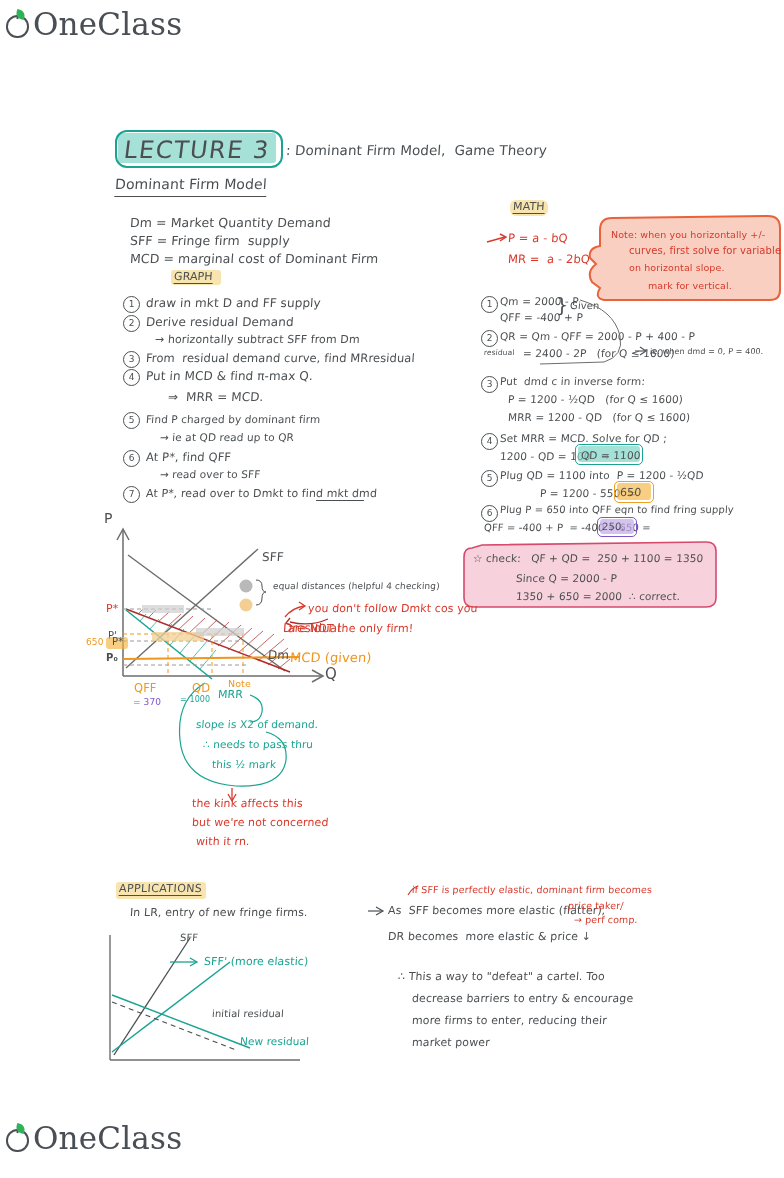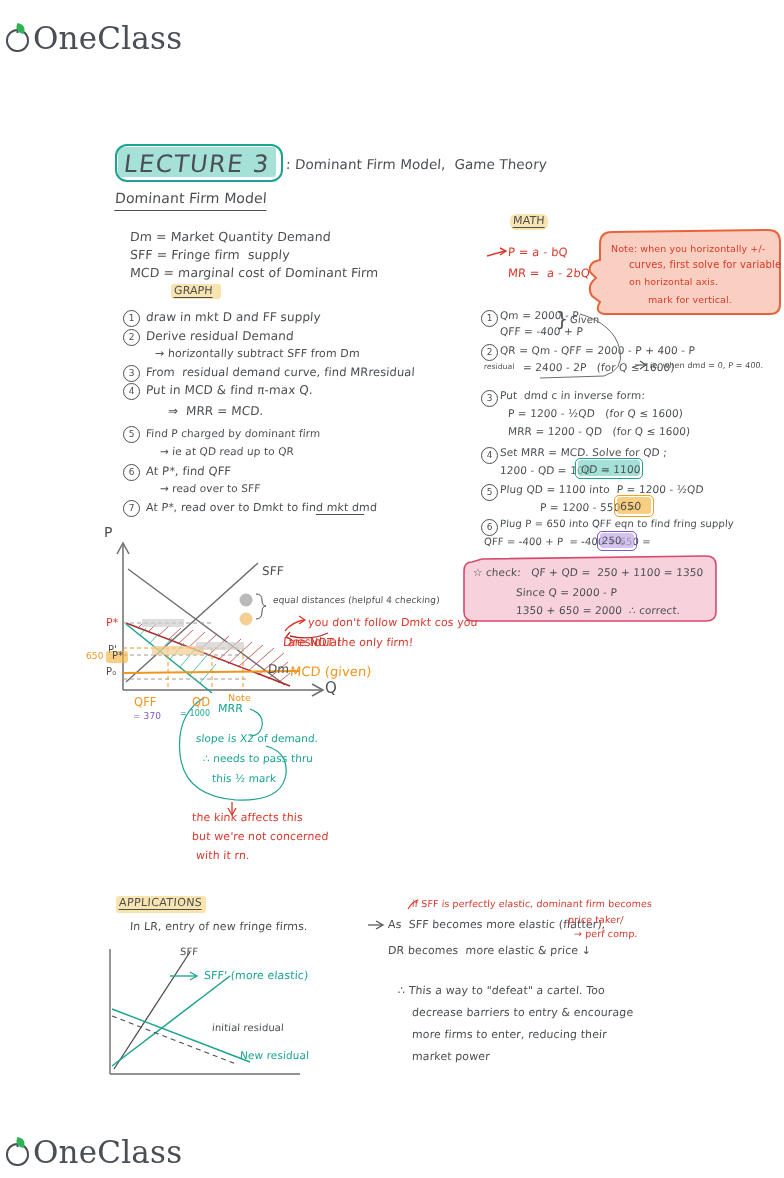--- a/index.html
+++ b/index.html
@@ -5,7 +5,7 @@
   html,body{margin:0;padding:0;background:#ffffff;}
   body{width:784px;height:1178px;position:relative;overflow:hidden;
        font-family:"DejaVu Sans",sans-serif;color:#3a3a3a;}
-  .page{position:absolute;inset:0;background:#fff;margin-top:14px;}
+  .page{position:absolute;inset:0;background:#fff;}
 
   
   .brand{position:absolute;display:flex;align-items:center;}

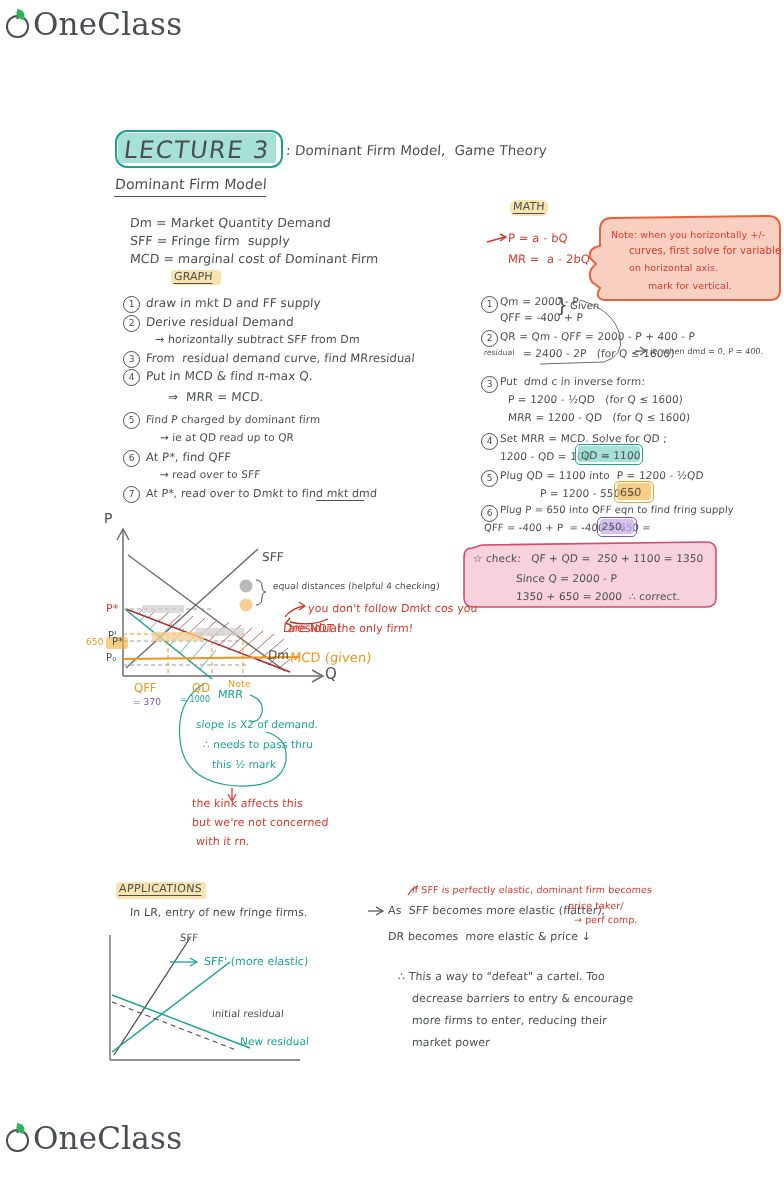--- a/index.html
+++ b/index.html
@@ -126,7 +126,7 @@
   </svg>
   <div class="hw red" style="left:611px;top:228px;font-size:9.5px;line-height:1.55;">Note: when you horizontally +/-</div>
   <div class="hw red" style="left:629px;top:245px;font-size:10px;">curves, first solve for variable</div>
-  <div class="hw red" style="left:629px;top:262px;font-size:9.5px;">on horizontal axis.</div>
+  <div class="hw red" style="left:629px;top:262px;font-size:9.5px;">on horizontal slope.</div>
   <div class="hw red" style="left:648px;top:280px;font-size:9.5px;">mark for vertical.</div>
 
   <div class="circnum" style="left:481px;top:296px;">1</div>

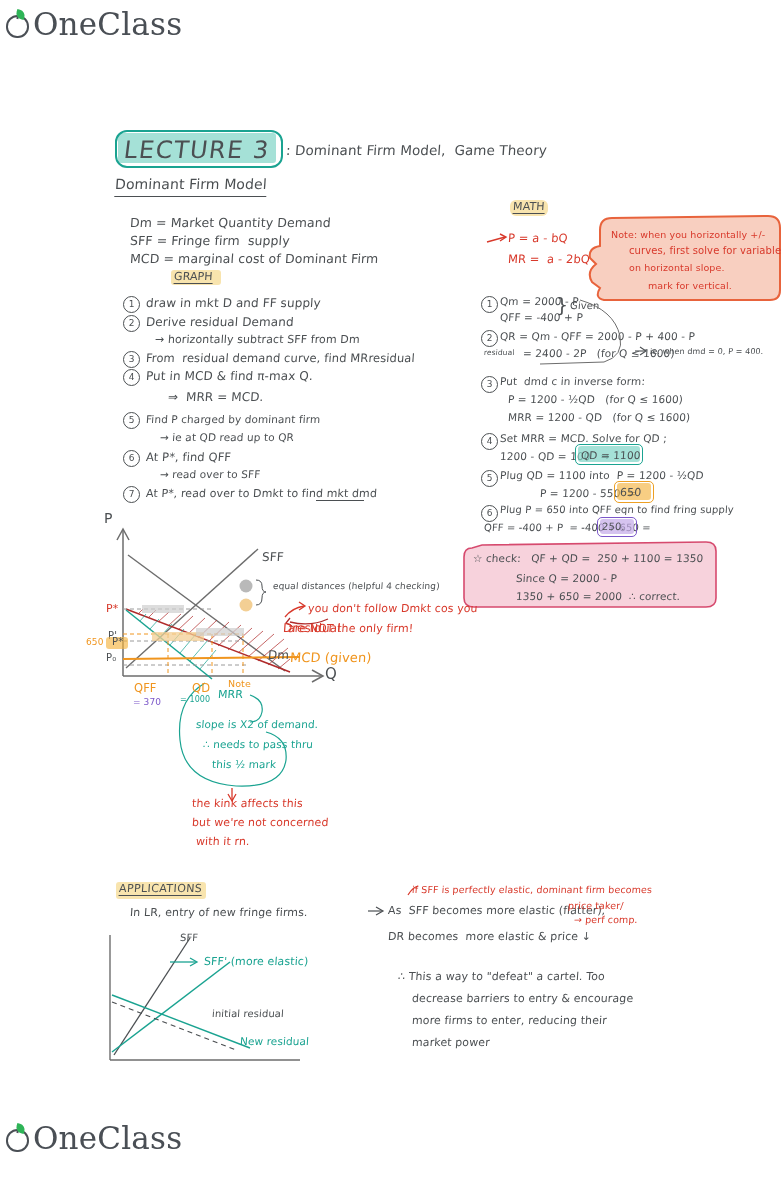--- a/index.html
+++ b/index.html
@@ -274,7 +274,7 @@
   <div class="hl hl-orange" style="left:106px;top:637px;width:22px;height:12px;"></div>
   <div class="hw ink" style="left:112px;top:636px;font-size:10px;">P*</div>
   <div class="hw orange" style="left:86px;top:637px;font-size:9px;">650</div>
-  <div class="hw ink" style="left:106px;top:652px;font-size:10px;">P₀</div>
+  <div class="hw ink" style="left:106px;top:652px;font-size:10px;font-weight:bold;">P₀</div>
 
   <div class="hw orange" style="left:134px;top:681px;font-size:11.5px;">QFF</div>
   <div class="hw purple" style="left:133px;top:697px;font-size:9px;">= 370</div>

